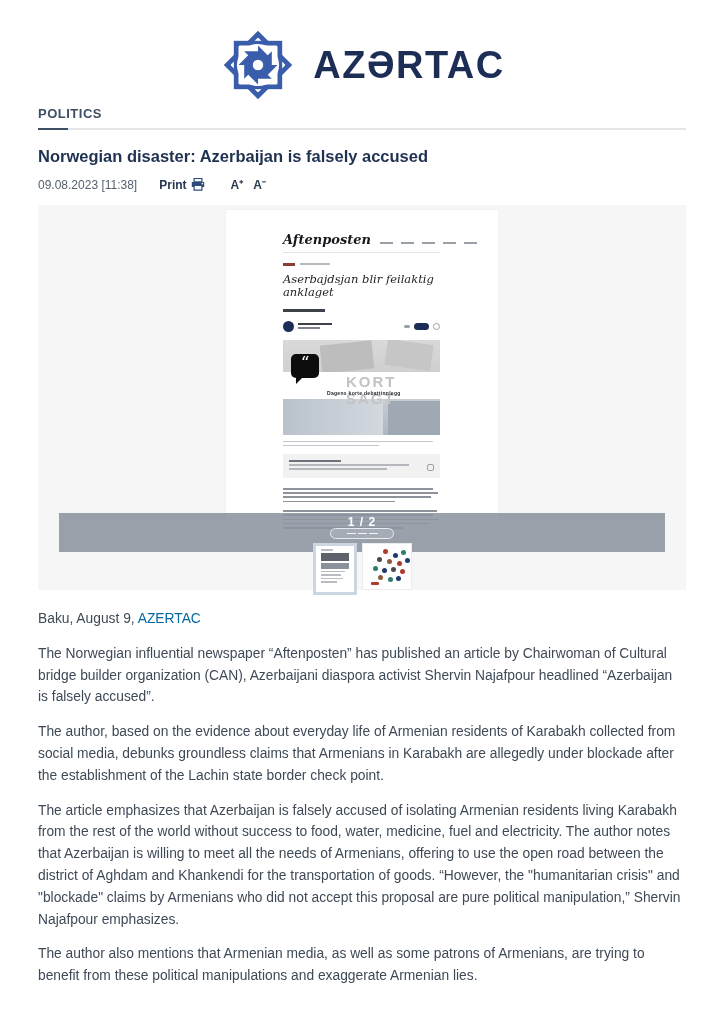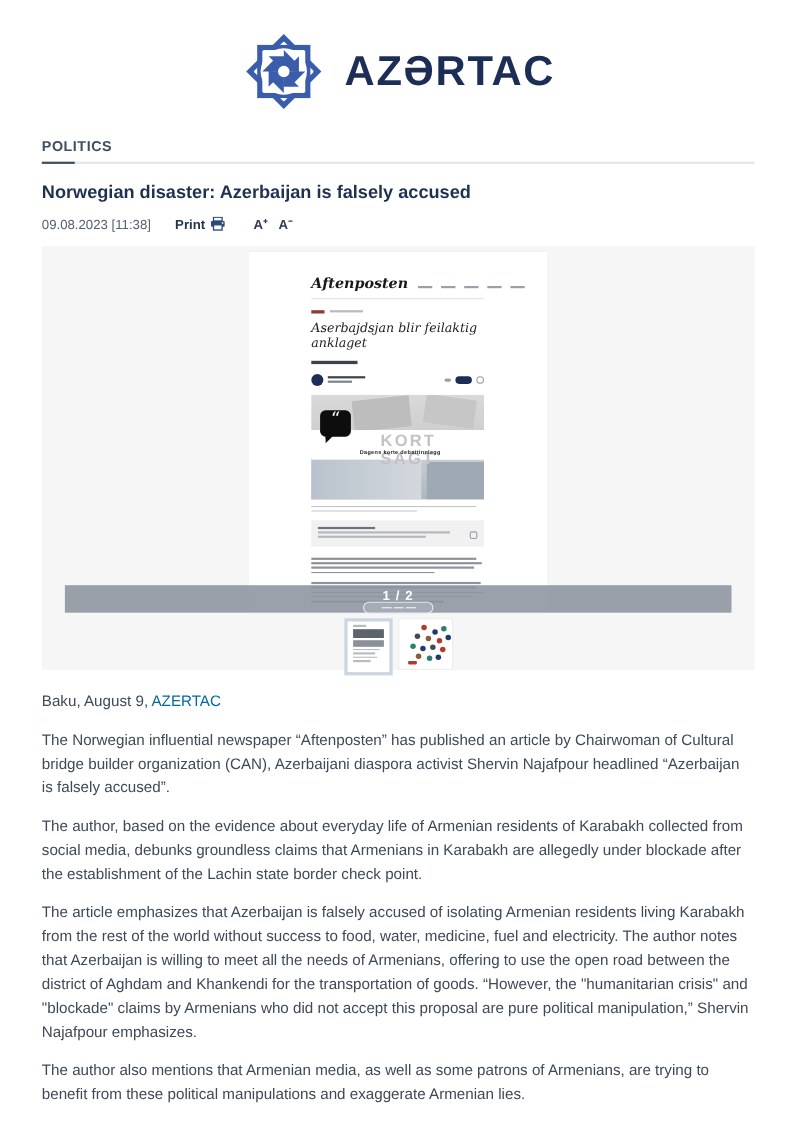--- a/index.html
+++ b/index.html
@@ -14,7 +14,7 @@
 
   .container { padding:0 38px; }
 
-  .section-row { margin-top:20px; }
+  .section-row { margin-top:0; }
   .section-link { font-size:13px; font-weight:bold; letter-spacing:0.5px; color:#3d4f63; text-decoration:none; display:inline-block; padding-bottom:7px; }
   .section-rule { position:relative; height:2px; background:#e4e6e9; width:100%; }
   .section-rule::before { content:""; position:absolute; left:0; top:0; width:30px; height:2px; background:#3d4f63; }

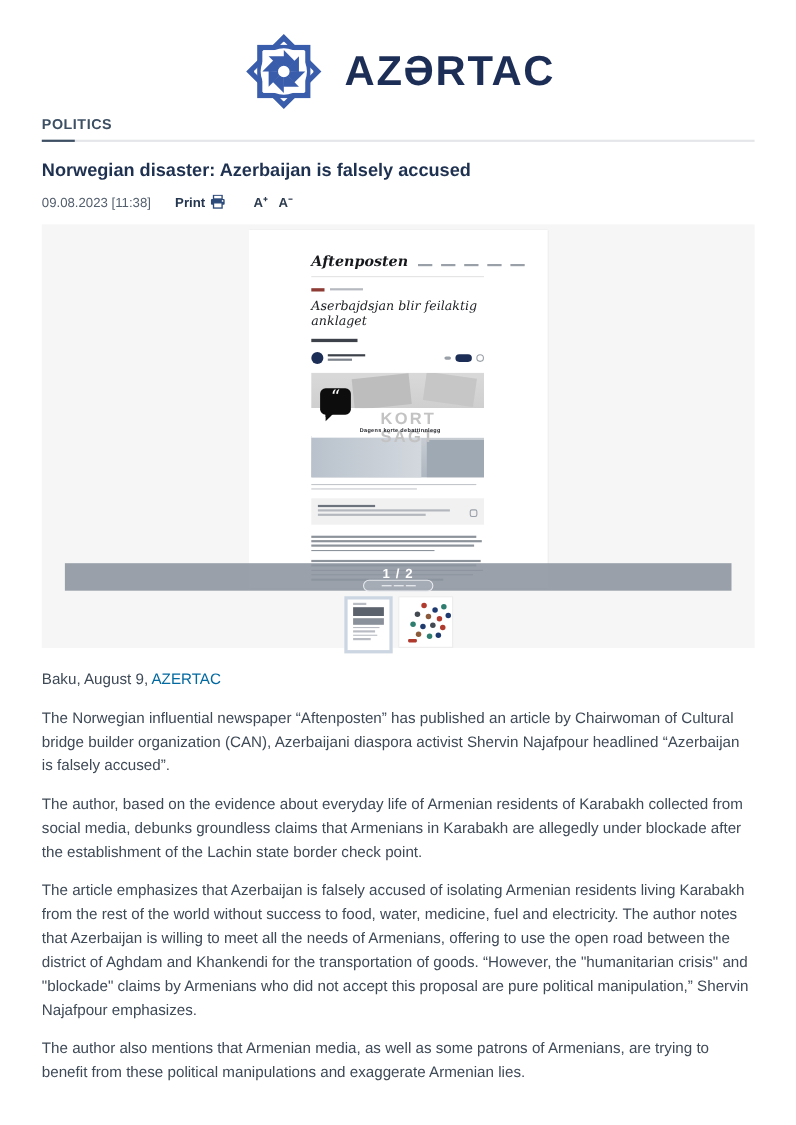--- a/index.html
+++ b/index.html
@@ -80,7 +80,7 @@
   .paras i { display:block; height:1.6px; background:#8d939b; margin-bottom:2.6px; }
 
   
-  .counter-bar { position:absolute; left:21px; right:21px; top:308px; height:25px; background:rgba(140,148,159,0.88); text-align:center; }
+  .counter-bar { position:absolute; left:21px; right:21px; top:308px; height:39px; background:rgba(140,148,159,0.88); text-align:center; }
   .counter-text { color:#ffffff; font-size:12px; font-weight:bold; padding-top:2px; letter-spacing:1px; }
   .counter-pill { margin:-1px auto 0; width:64px; height:11px; border:1px solid #e8eaee; border-radius:7px; background:rgba(255,255,255,0.12); display:flex; align-items:center; justify-content:center; gap:2px; }
   .counter-pill i { width:9px; height:1.5px; background:#f2f4f7; display:block; }

